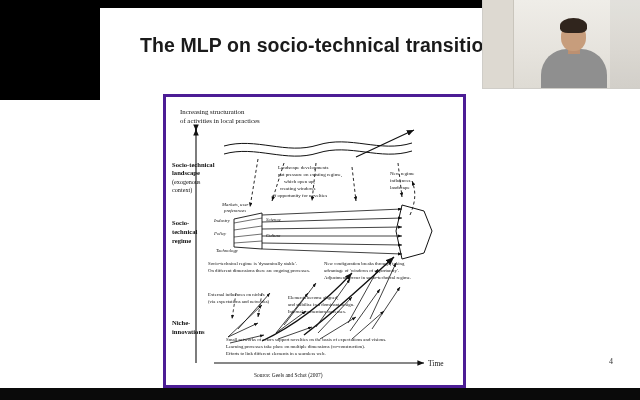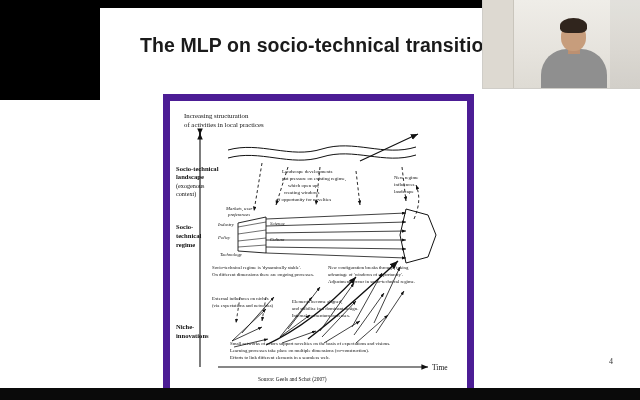--- a/index.html
+++ b/index.html
@@ -79,7 +79,7 @@
     width: 297px;
     height: 288px;
     background: #ffffff;
-    border: 7px solid #4c1d95;
+    border: 3px solid #4c1d95;
     overflow: hidden;
   }
   #figure svg { display: block; }

